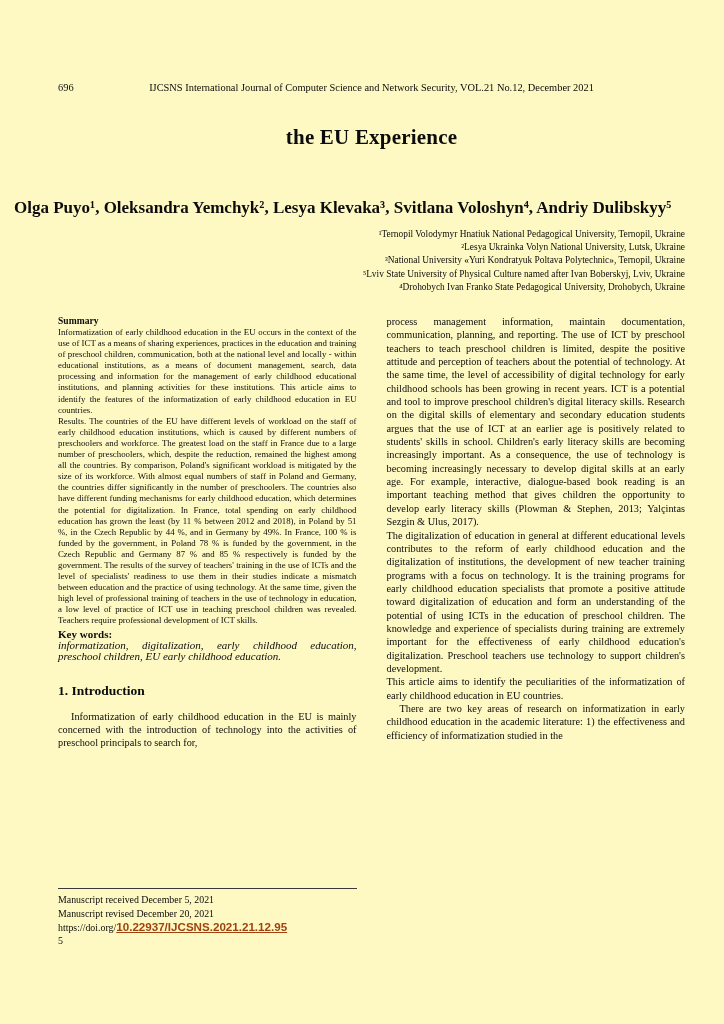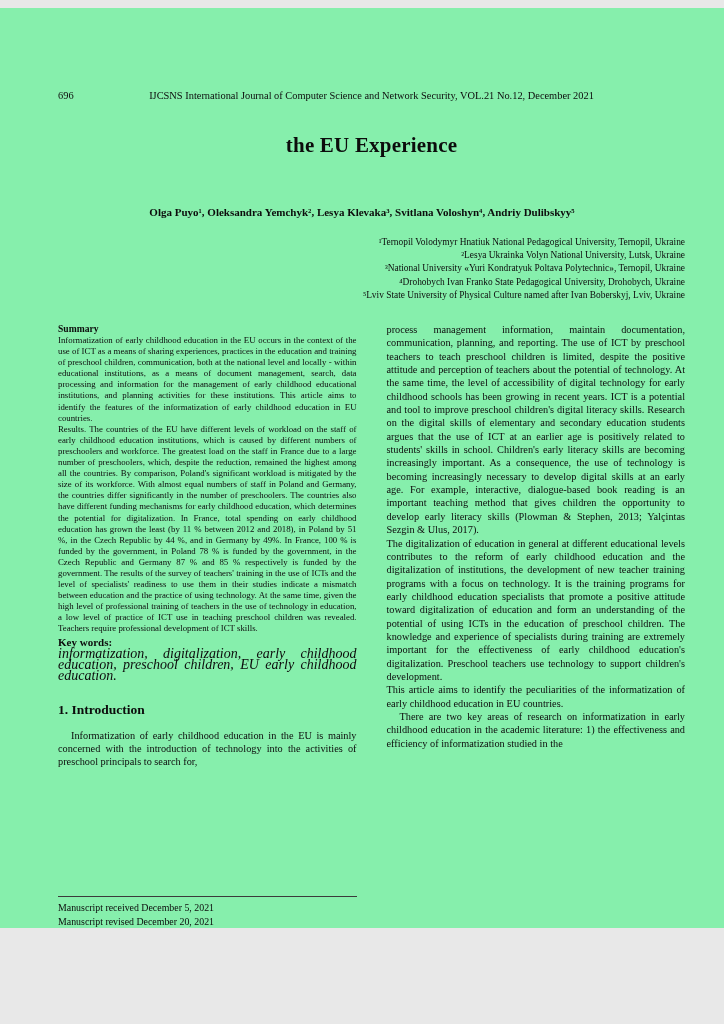--- a/index.html
+++ b/index.html
@@ -4,8 +4,8 @@
 <style>
   html,body { margin:0; padding:0; background:#e8e8e8; }
   .page {
-    position:relative; width:724px; height:920px;
-    background:#86efac; margin:8px auto; overflow:hidden;
+    position:relative; width:724px; height:1024px;
+    background:#fef9c3; margin:0 auto; overflow:hidden;
     font-family:"Liberation Serif","DejaVu Serif",serif; color:#0c0c0c;
     -webkit-font-smoothing:antialiased;
   }

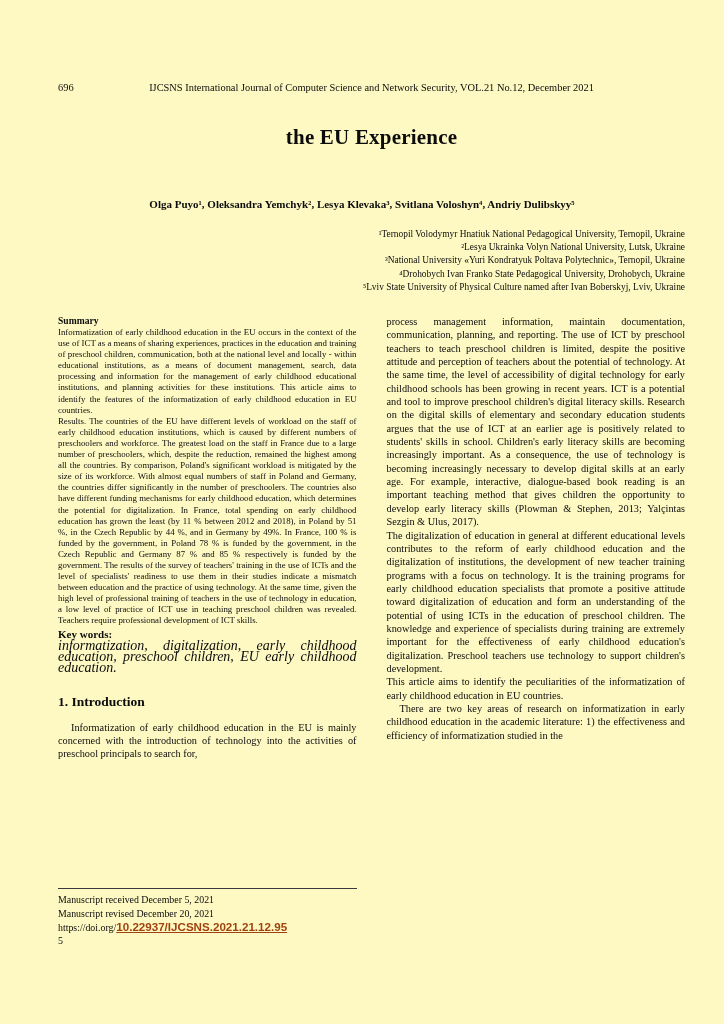--- a/index.html
+++ b/index.html
@@ -16,8 +16,8 @@
   .title-block { position:absolute; top:124px; left:58px; right:39px; text-align:center;
     font-weight:bold; font-size:21px; line-height:26px; letter-spacing:.2px; }
 
-  .authors { position:absolute; top:198px; left:20px; right:20px; text-align:center;
-    font-weight:bold; font-size:11px; }
+  .authors { position:absolute; top:198px; left:14px; right:20px; text-align:left;
+    font-weight:bold; font-size:17px; }
 
   .affils { position:absolute; top:228px; left:58px; right:39px; text-align:right;
     font-size:9.4px; line-height:13.2px; }

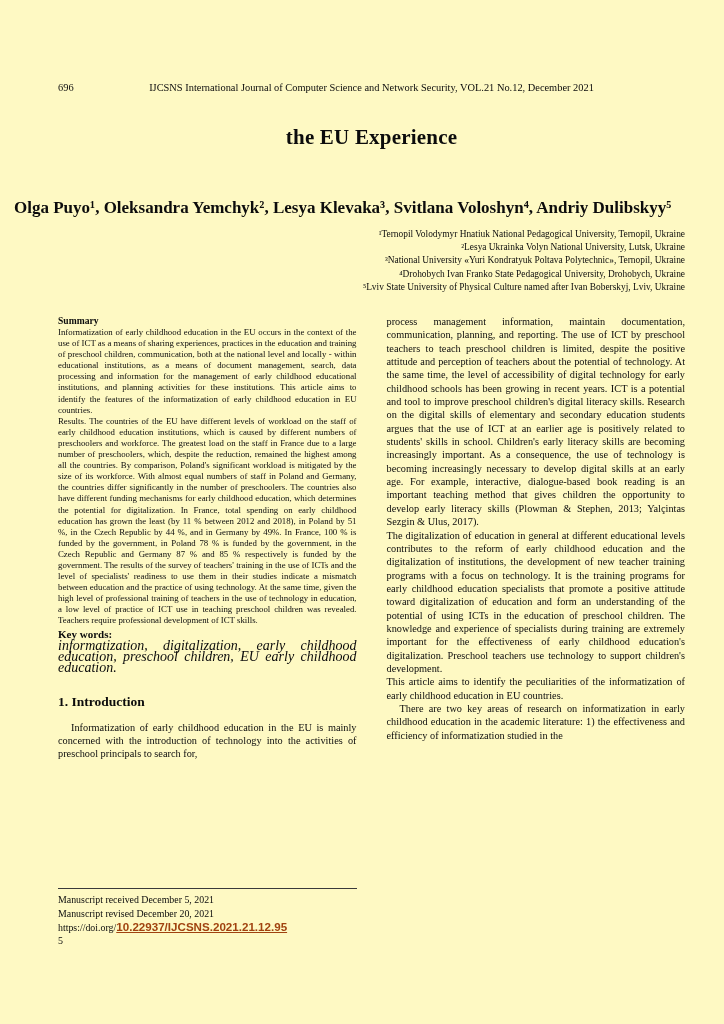--- a/index.html
+++ b/index.html
@@ -63,8 +63,8 @@
     <div>¹Ternopil Volodymyr Hnatiuk National Pedagogical University, Ternopil, Ukraine</div>
     <div>²Lesya Ukrainka Volyn National University, Lutsk, Ukraine</div>
     <div>³National University «Yuri Kondratyuk Poltava Polytechnic», Ternopil, Ukraine</div>
+    <div>⁵Lviv State University of Physical Culture named after Ivan Boberskyj, Lviv, Ukraine</div>
     <div>⁴Drohobych Ivan Franko State Pedagogical University, Drohobych, Ukraine</div>
-    <div>⁵Lviv State University of Physical Culture named after Ivan Boberskyj, Lviv, Ukraine</div>
   </div>
 
   <div class="columns">

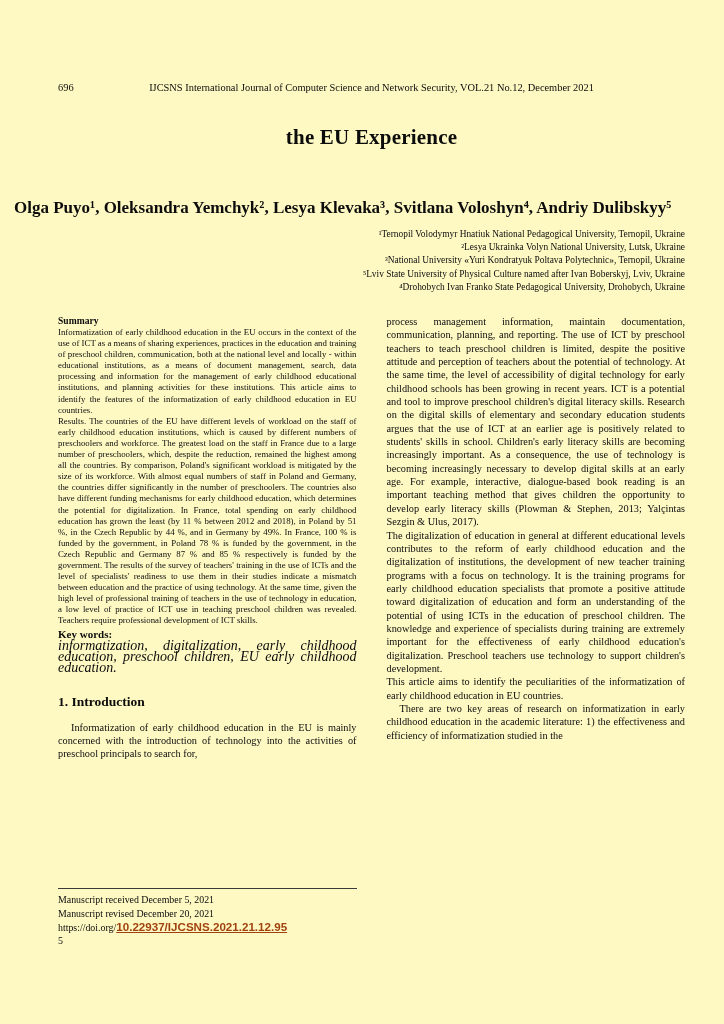--- a/index.html
+++ b/index.html
@@ -29,7 +29,7 @@
   .summary-heading { font-size:9.6px; font-weight:bold; margin:0 0 1px 0; }
   .summary-text { font-size:8.8px; line-height:11.1px; text-align:justify; margin:0; }
   .kw-heading { font-size:11px; font-weight:bold; margin:1px 0 0 0; }
-  .kw-text { font-size:14px; font-style:italic; line-height:11px; text-align:justify; margin:0; }
+  .kw-text { font-size:11px; font-style:italic; line-height:11px; text-align:justify; margin:0; }
 
   .section-heading { font-size:13.5px; font-weight:bold; margin:21px 0 11px 0; }
   .body-text { font-size:10.3px; line-height:13.35px; text-align:justify; margin:0; }

